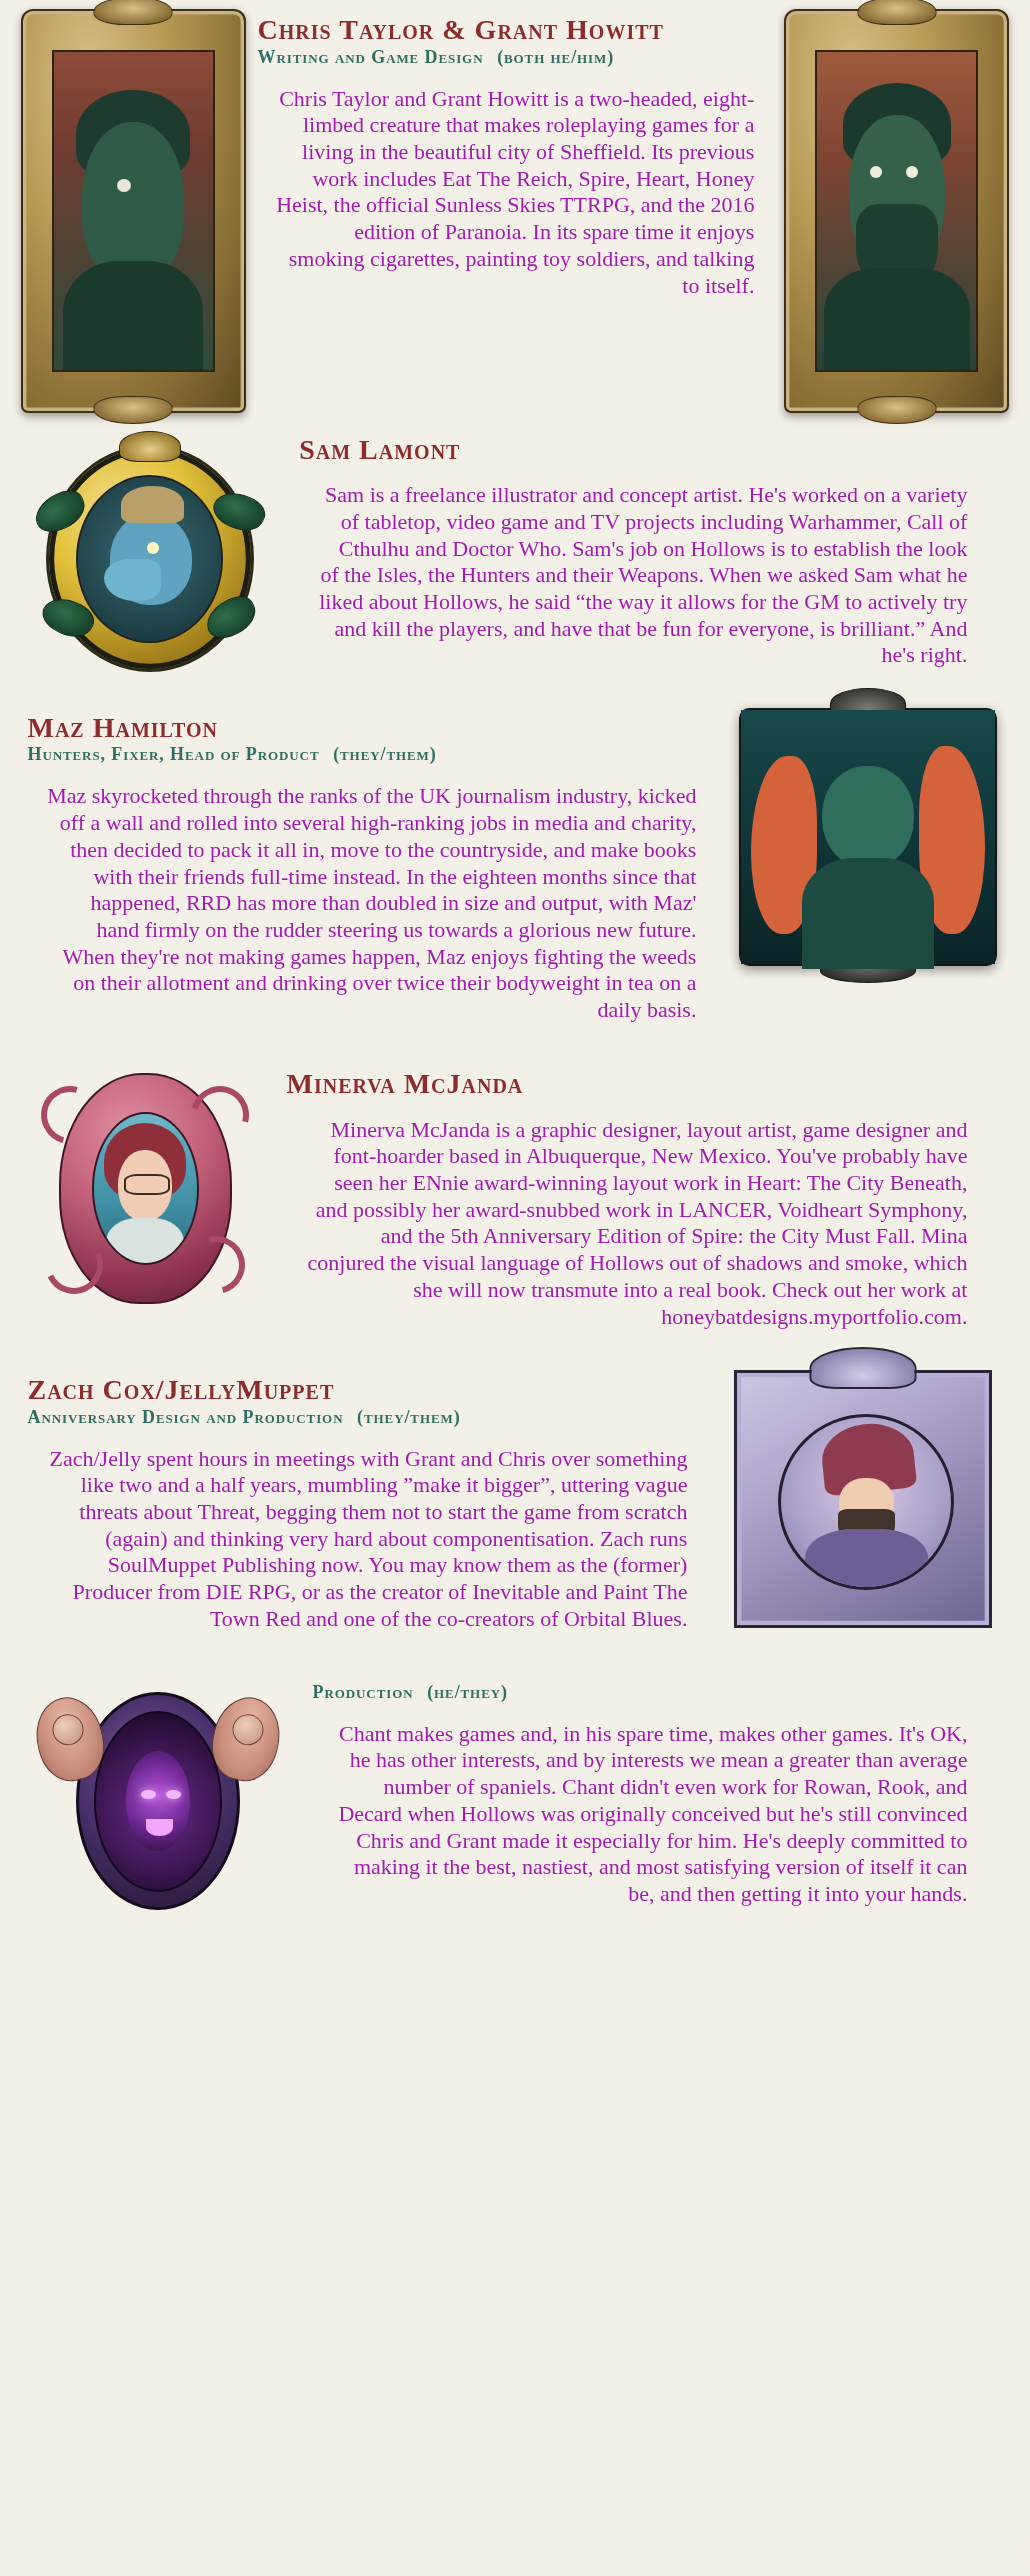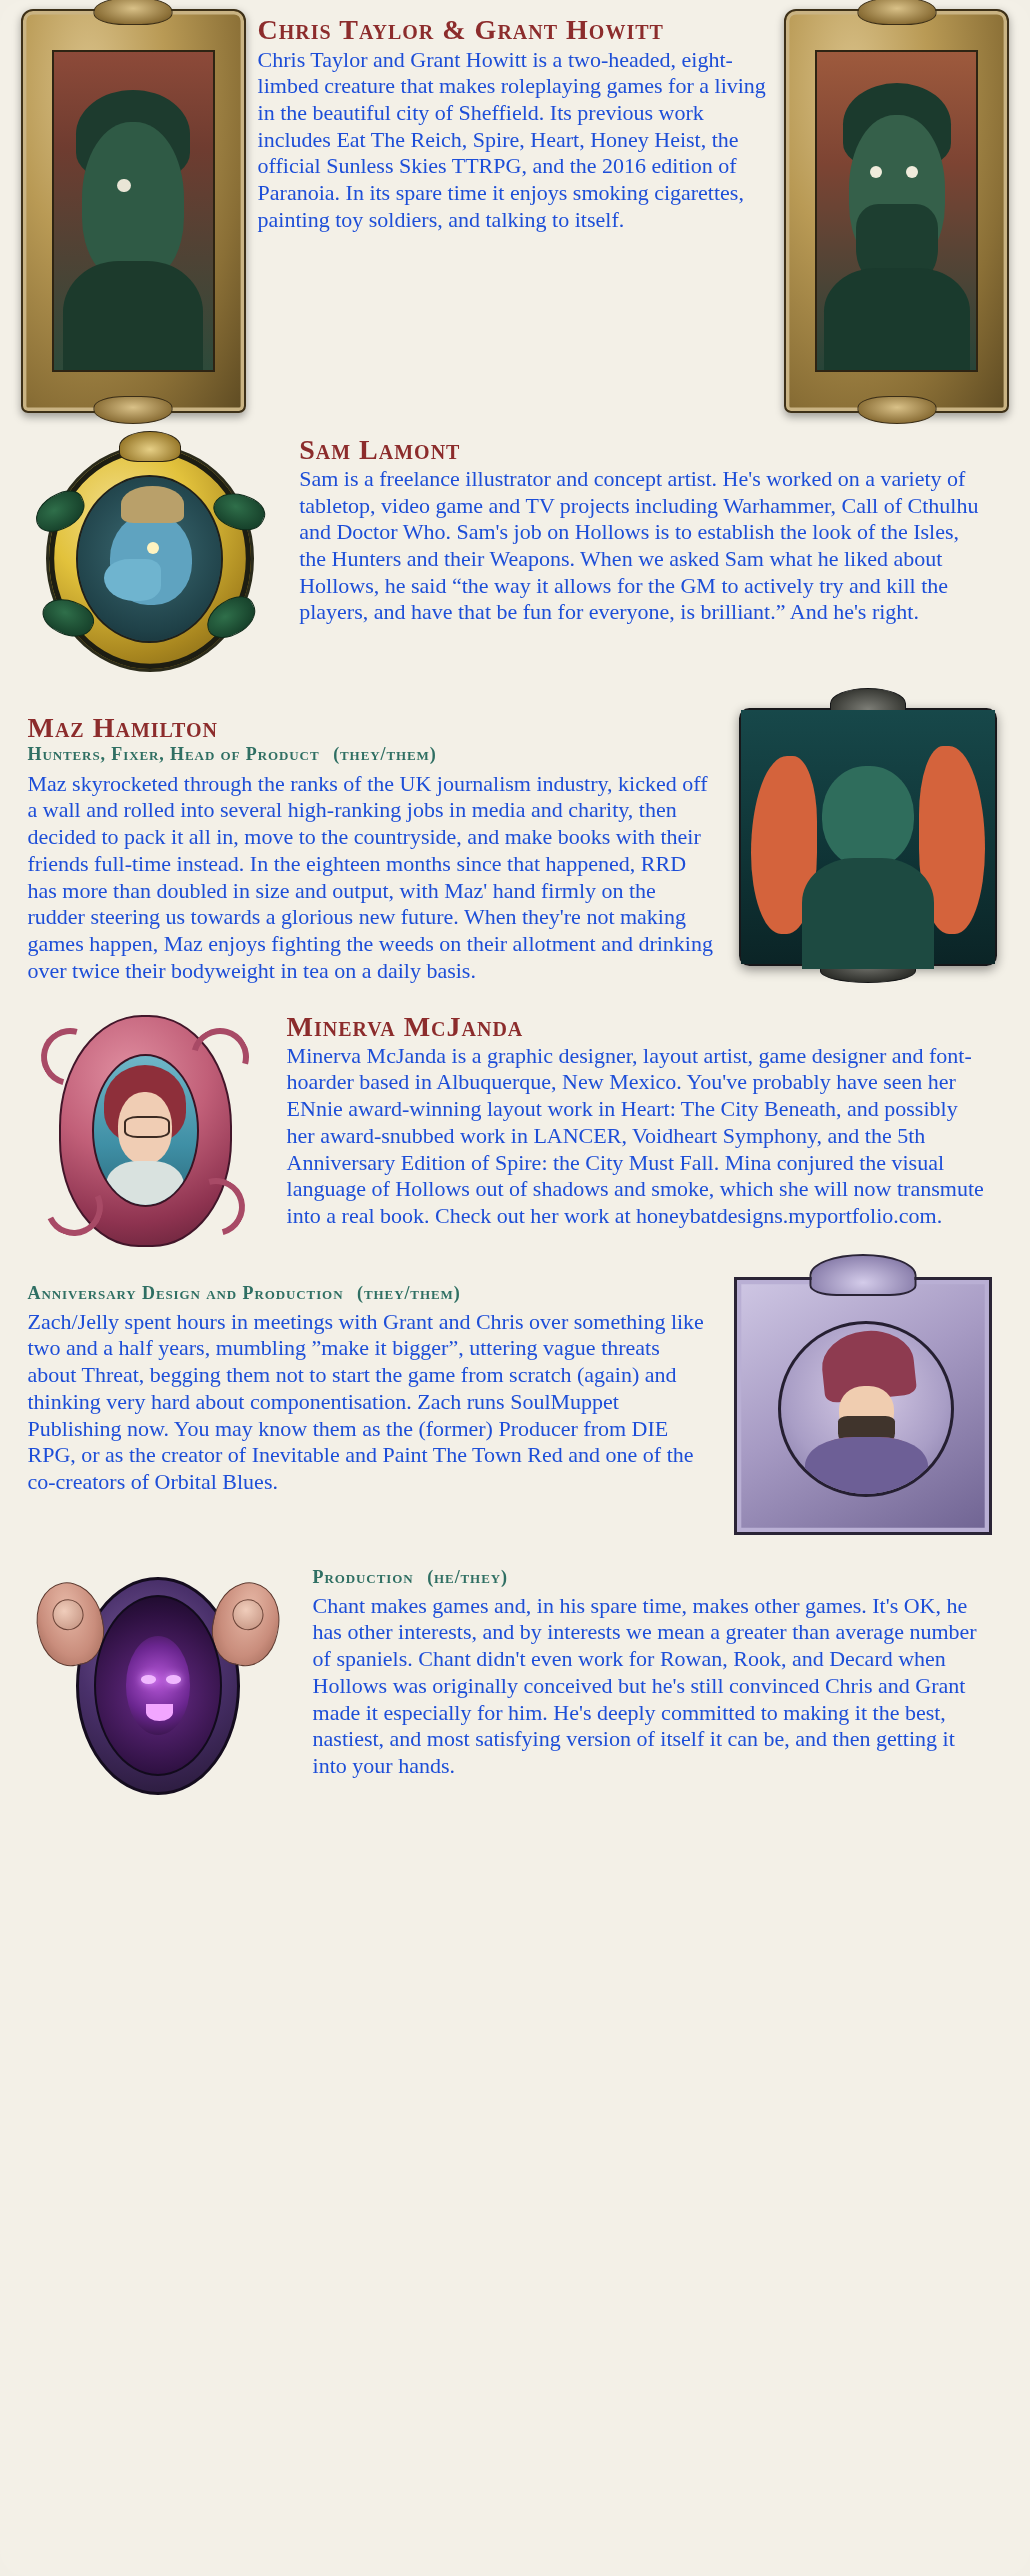--- a/index.html
+++ b/index.html
@@ -384,6 +384,10 @@
 
     <div class="text-col" style="padding-top:6.9px;">
       <h2 class="name">Chris Taylor &amp; Grant Howitt</h2>
+      <div class="role-line">
+        <span>Writing and Game Design</span>
+        <span>(both he/him)</span>
+      </div>
       <p class="bio">Chris Taylor and Grant Howitt is a two-headed, eight-limbed creature that makes roleplaying games for a living in the beautiful city of Sheffield. Its previous work includes Eat The Reich, Spire, Heart, Honey Heist, the official Sunless Skies TTRPG, and the 2016 edition of Paranoia. In its spare time it enjoys smoking cigarettes, painting toy soldiers, and talking to itself.</p>
     </div>
 

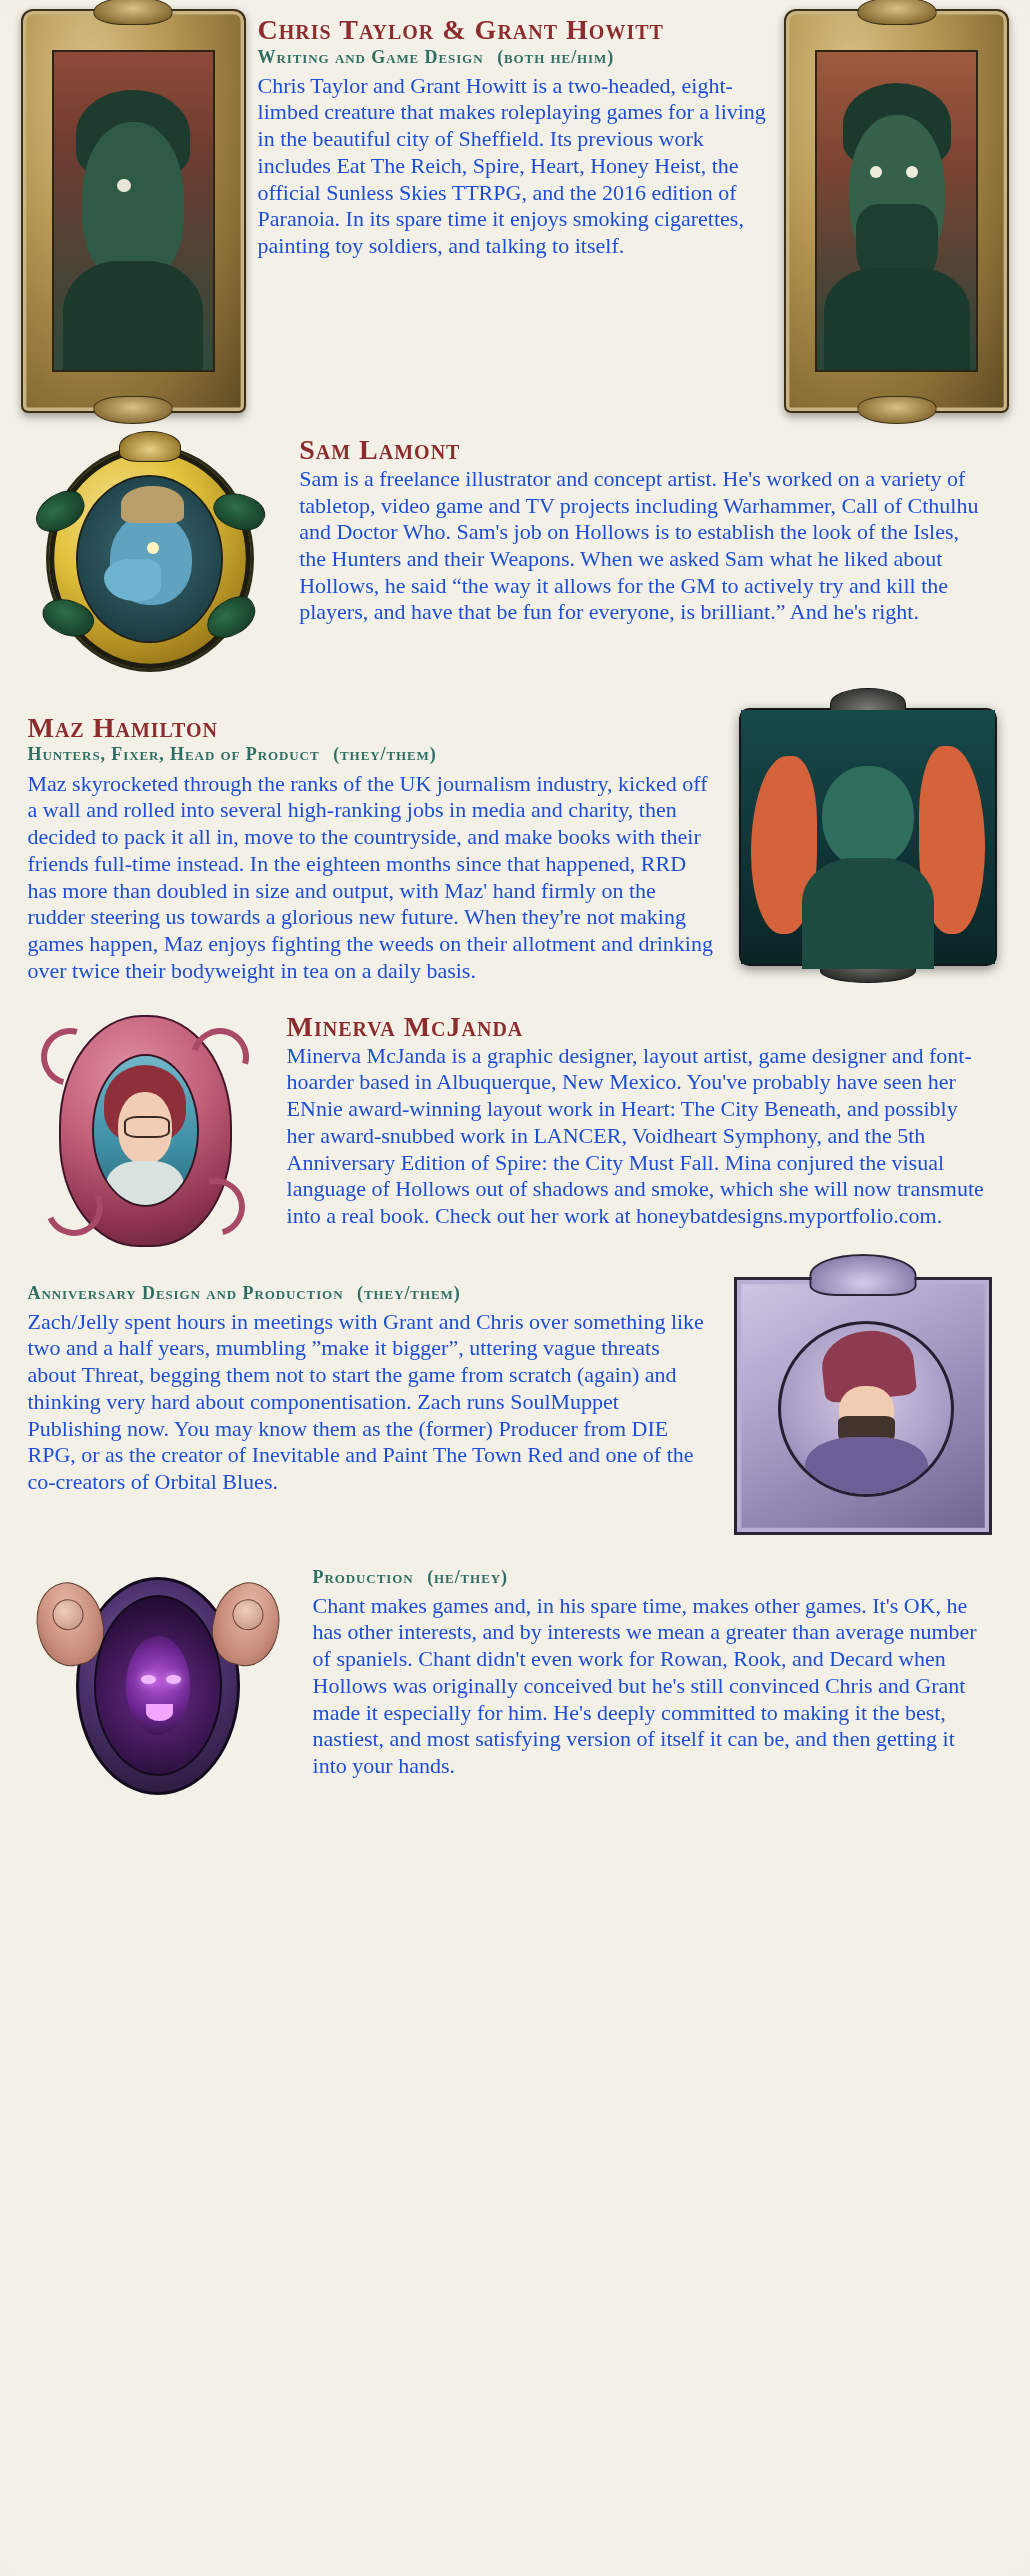--- a/index.html
+++ b/index.html
@@ -70,9 +70,9 @@
   .bio {
     font-size: 22px;
     line-height: 1.215;
-    margin: 0;
-    text-align: left;
-    color: #1d4ed8;
+    margin: 18px;
+    text-align: right;
+    color: #a21caf;
   }
 
   

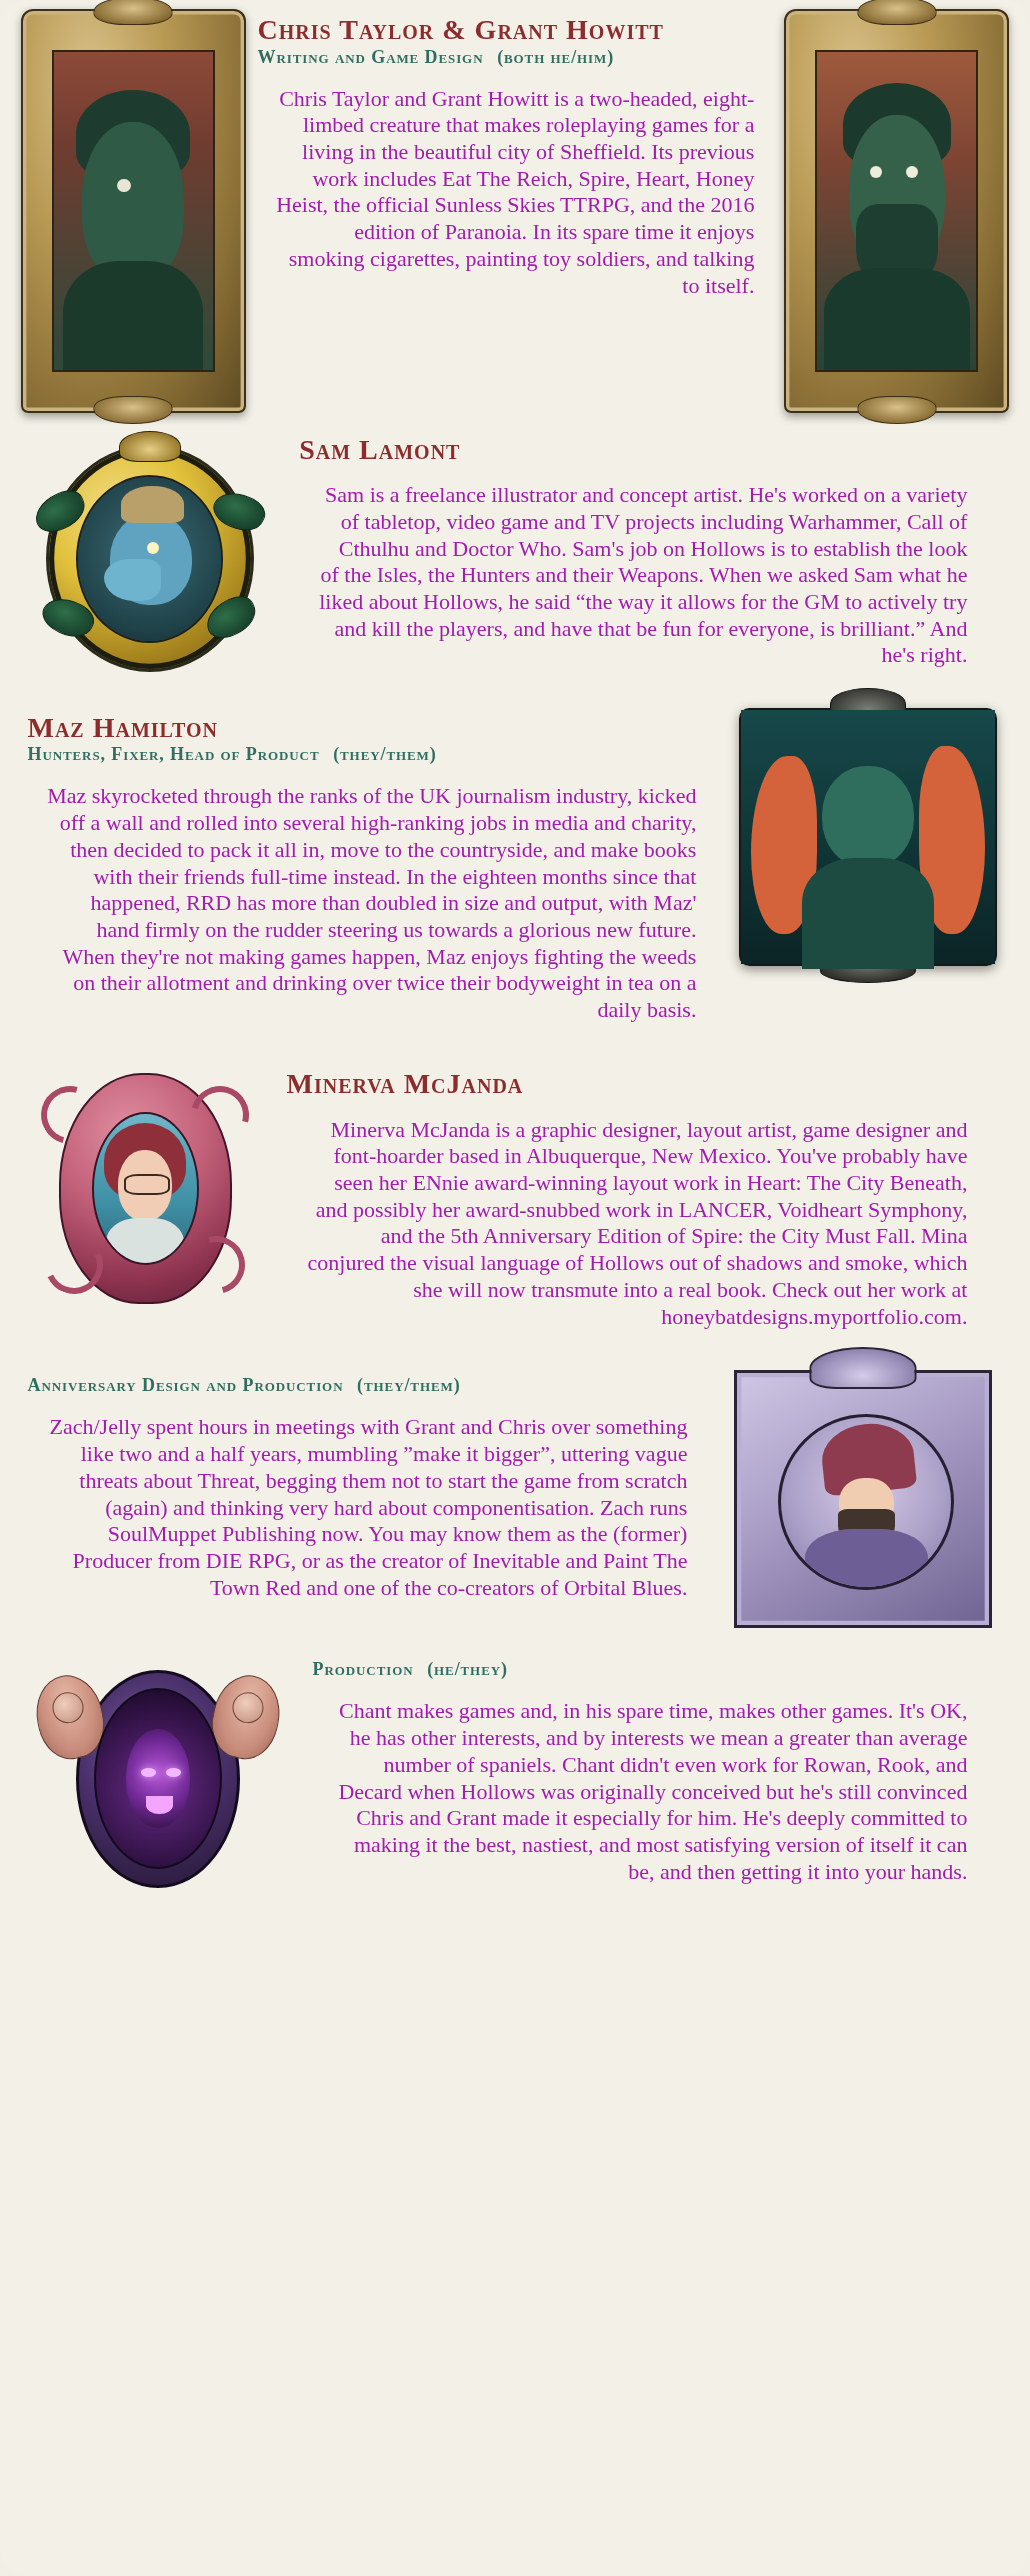--- a/index.html
+++ b/index.html
@@ -496,6 +496,7 @@
     </div>
 
     <div class="text-col" style="padding-left:6.9px;padding-right:12px;">
+      <h2 class="name">Zach Cox/JellyMuppet</h2>
       <div class="role-line">
         <span>Anniversary Design and Production</span>
         <span>(they/them)</span>

